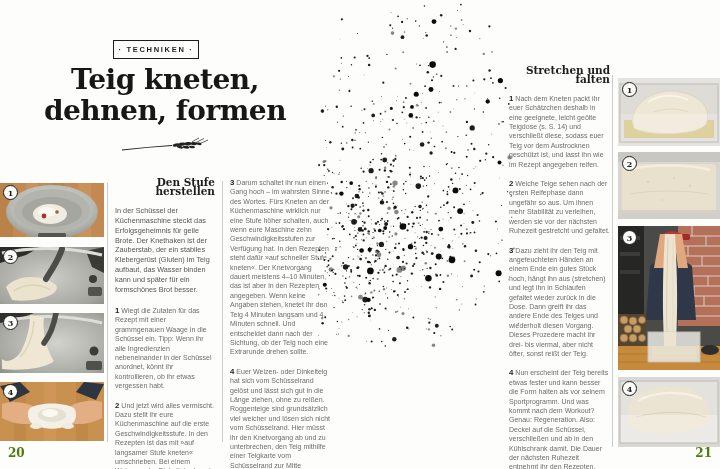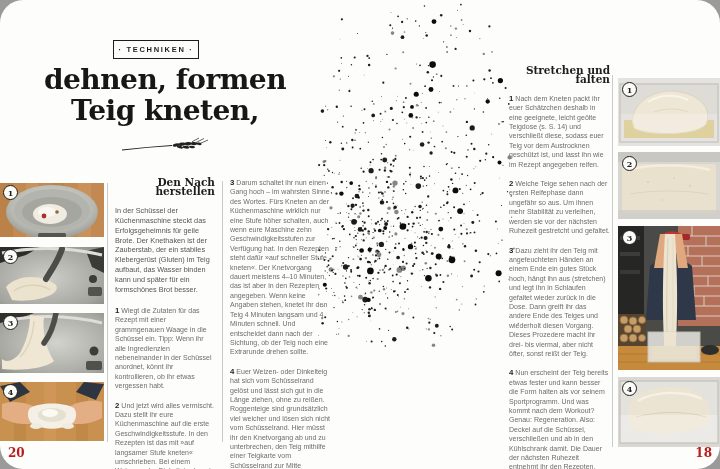--- a/index.html
+++ b/index.html
@@ -4,7 +4,7 @@
 <style>
   html,body{margin:0;padding:0;background:#9a9a9a;}
   .spread{position:relative;width:720px;height:469px;background:#fdfdfc;overflow:hidden;
-          font-family:"Liberation Sans",sans-serif;border-radius:23px;}
+          font-family:"Liberation Sans",sans-serif;}
   .photo{position:absolute;overflow:hidden;background:#d8d6d2;}
   .photo svg{display:block;width:100%;height:100%;}
   .badge-circle{position:absolute;width:13px;height:13px;border-radius:50%;background:#fbfbf8;

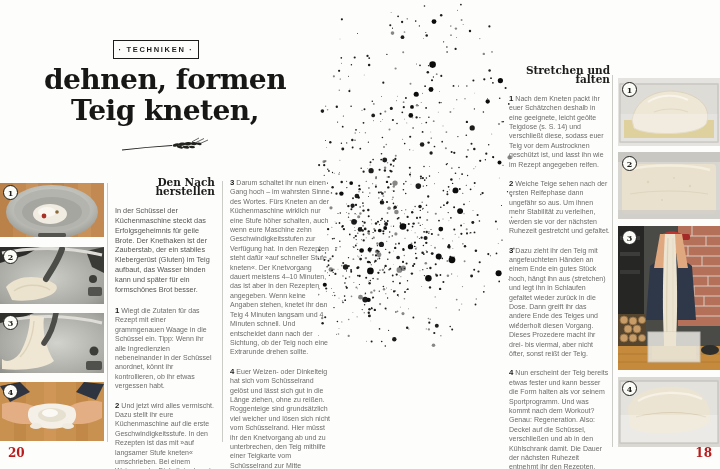--- a/index.html
+++ b/index.html
@@ -36,8 +36,8 @@
   <div class="kicker">· TECHNIKEN ·</div>
 
   <div class="title">
+    <div>Teig kneten,</div>
     <div>dehnen, formen</div>
-    <div>Teig kneten,</div>
   </div>
 
   <svg class="wheat" viewBox="0 0 90 18">

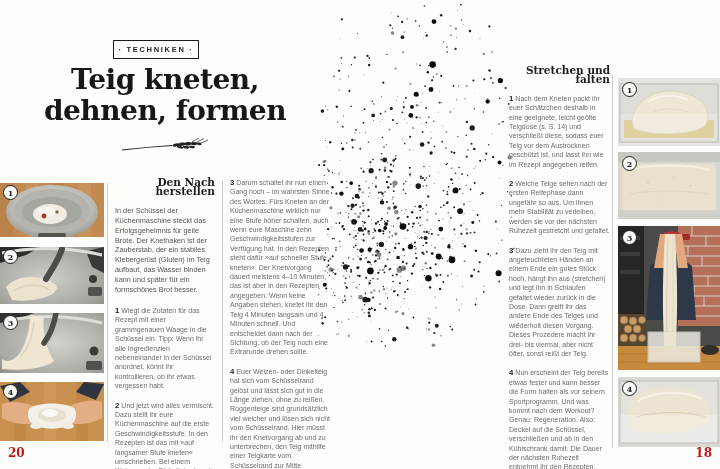--- a/index.html
+++ b/index.html
@@ -147,7 +147,7 @@
   <div class="vrule" style="left:222px;top:181px;height:261px;"></div>
 
   <div class="col" style="left:115px;top:178px;width:100px;">
-    <div class="sec-head">Den Nach herstellen</div>
+    <div class="sec-head">Den Stufe herstellen</div>
     <p class="intro">In der Schüssel der Küchenmaschine steckt das Erfolgsgeheimnis für geile Brote. Der Knethaken ist der Zauberstab, der ein stabiles Klebergerüst (Gluten) im Teig aufbaut, das Wasser binden kann und später für ein formschönes Brot besser.</p>
     <p class="step"><span class="num">1</span><span>Wiegt die Zutaten für das Rezept mit einer grammgenauen Waage in die Schüssel ein. Tipp: Wenn ihr alle Ingredienzien nebeneinander in der Schüssel anordnet, könnt ihr kontrollieren, ob ihr etwas vergessen habt.</span></p>
     <p class="step"><span class="num">2</span><span>Und jetzt wird alles vermischt. Dazu stellt ihr eure Küchenmaschine auf die erste Geschwindigkeitsstufe. In den Rezepten ist das mit »auf langsamer Stufe kneten« umschrieben. Bei einem Weizen- oder Dinkelteig dauert dieser Mischvorgang rund 4 Minuten. Der Teig sieht zwar schon ganz homogen aus, klebt aber noch am Schüsselrand.</span></p>

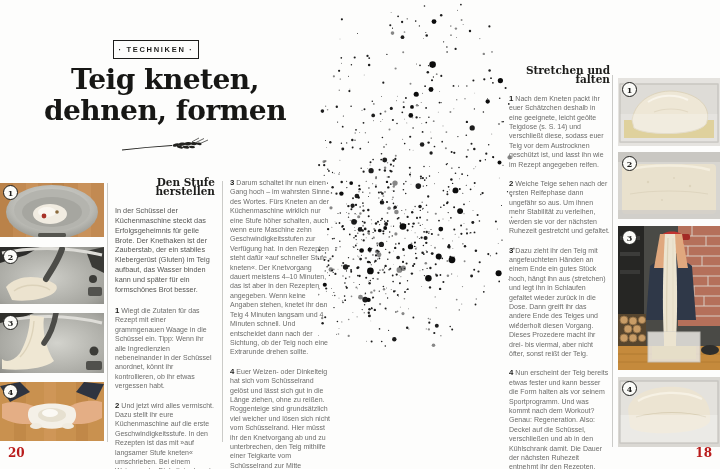--- a/index.html
+++ b/index.html
@@ -25,7 +25,7 @@
   .col .step{margin:0 0 10px 0;}
   .col .step .num{font-weight:bold;color:#1d1d1b;font-size:7.8px;margin-right:2px;}
   .pageno{position:absolute;bottom:9px;font-family:"DejaVu Serif",serif;font-weight:bold;
-          font-size:12px;color:#b91c1c;}
+          font-size:12px;color:#4d7c0f;}
   .splat{position:absolute;left:318px;top:0;width:204px;height:348px;pointer-events:none;}
 </style>
 </head>

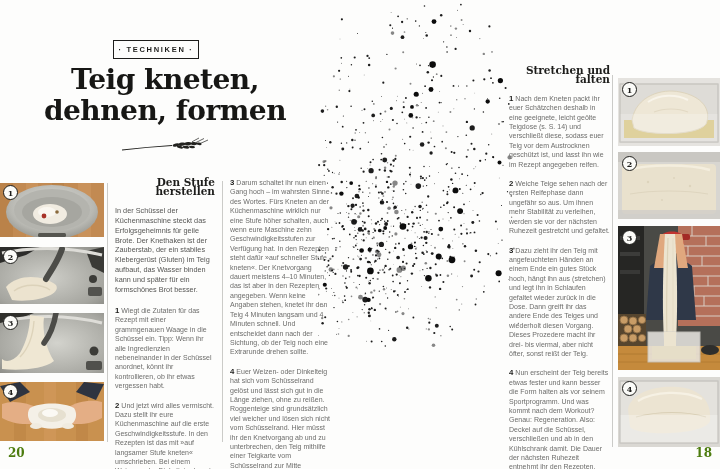--- a/index.html
+++ b/index.html
@@ -1091,7 +1091,7 @@
     <div class="badge-circle" style="left:4px;top:4px;">4</div>
   </div>
 
-  <div class="pageno" style="right:8px;">18</div>
+  <div class="pageno" style="right:8px;">21</div>
 
 </div>
 

